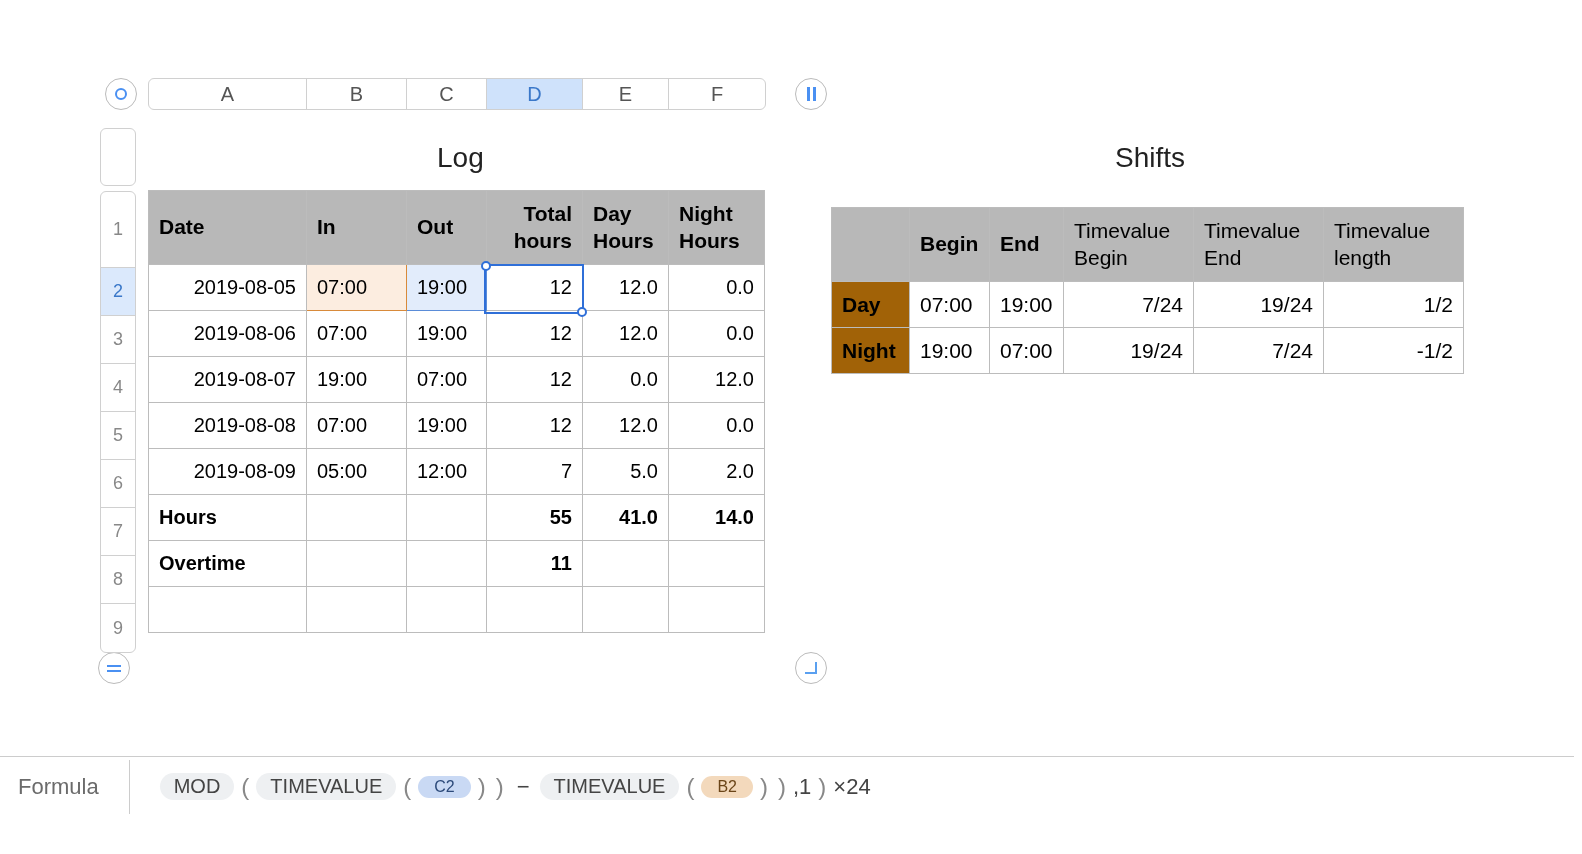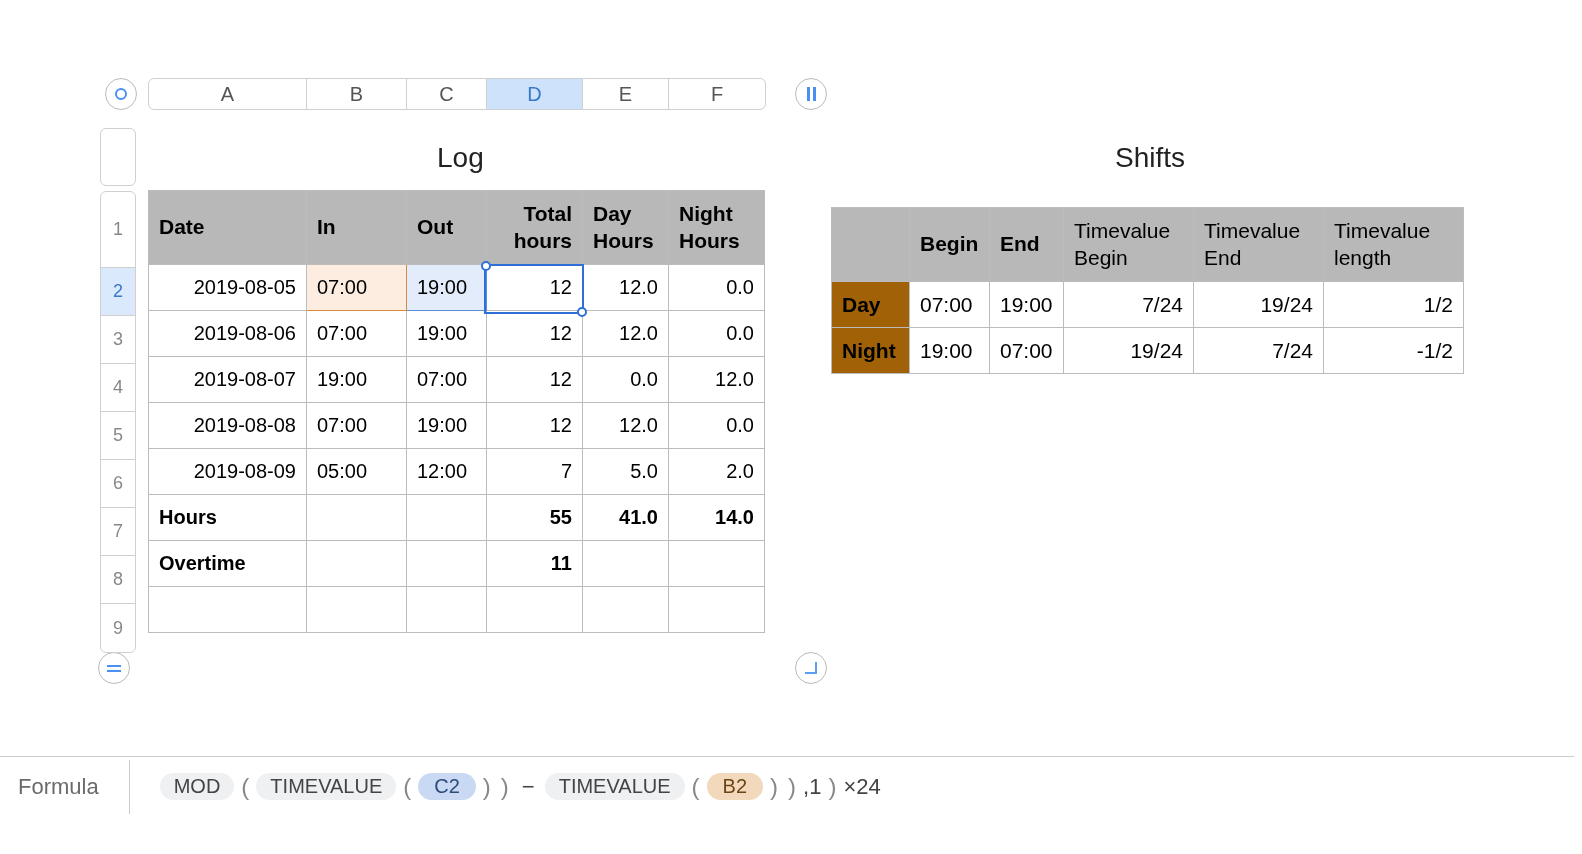--- a/index.html
+++ b/index.html
@@ -230,7 +230,7 @@
   .ref-pill {
     border-radius: 14px;
     padding: 2px 16px;
-    font-size: 20px;
+    font-size: 16px;
   }
   .ref-pill.blue { background:#c9d9f4; color:#2c4a7a; }
   .ref-pill.orange { background:#f3d9bc; color:#6b4518; }

